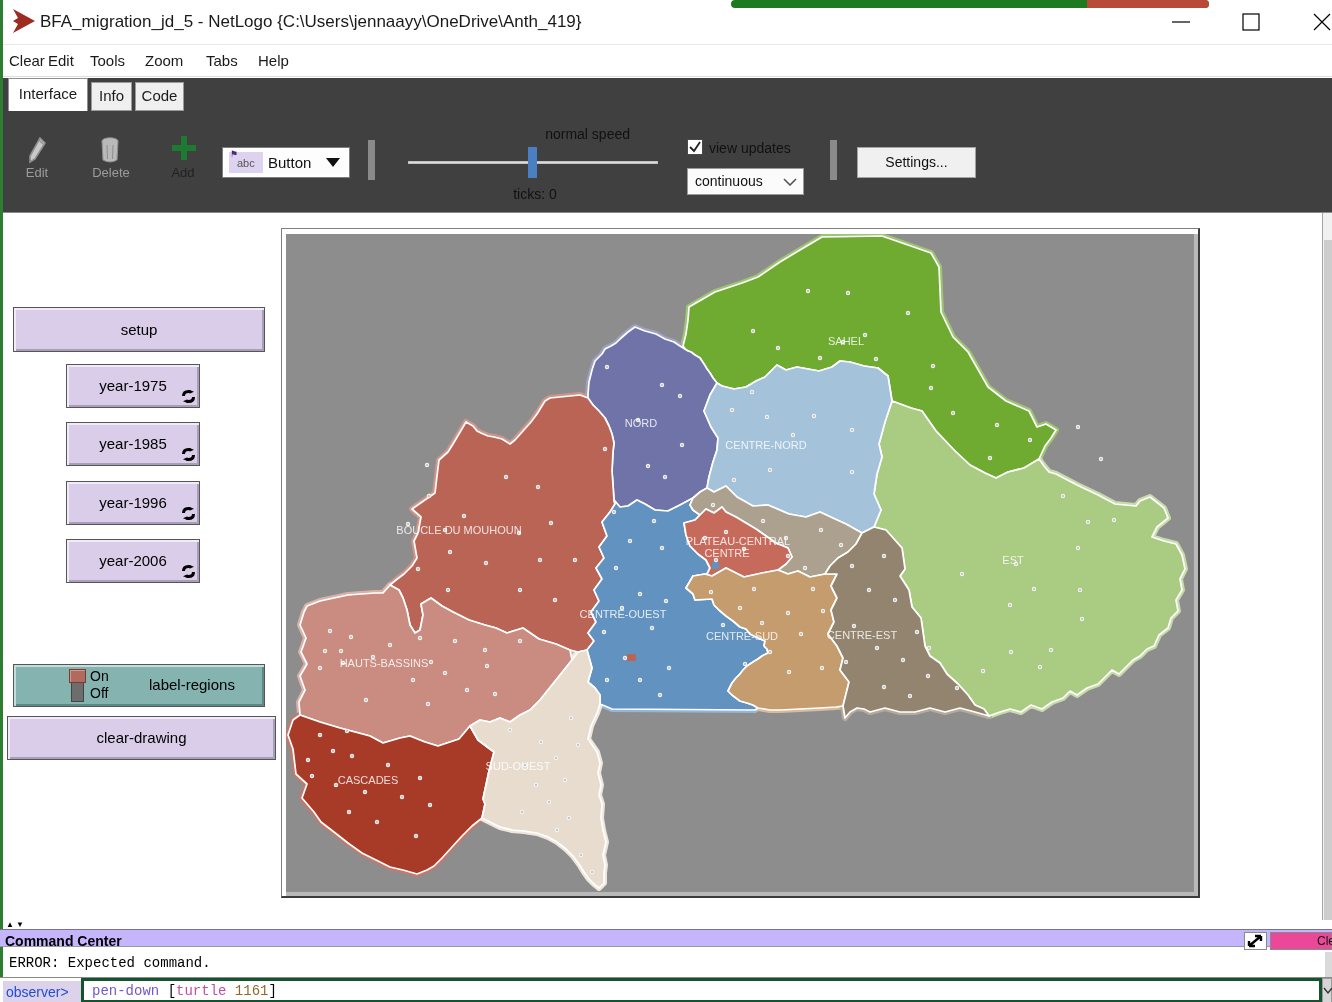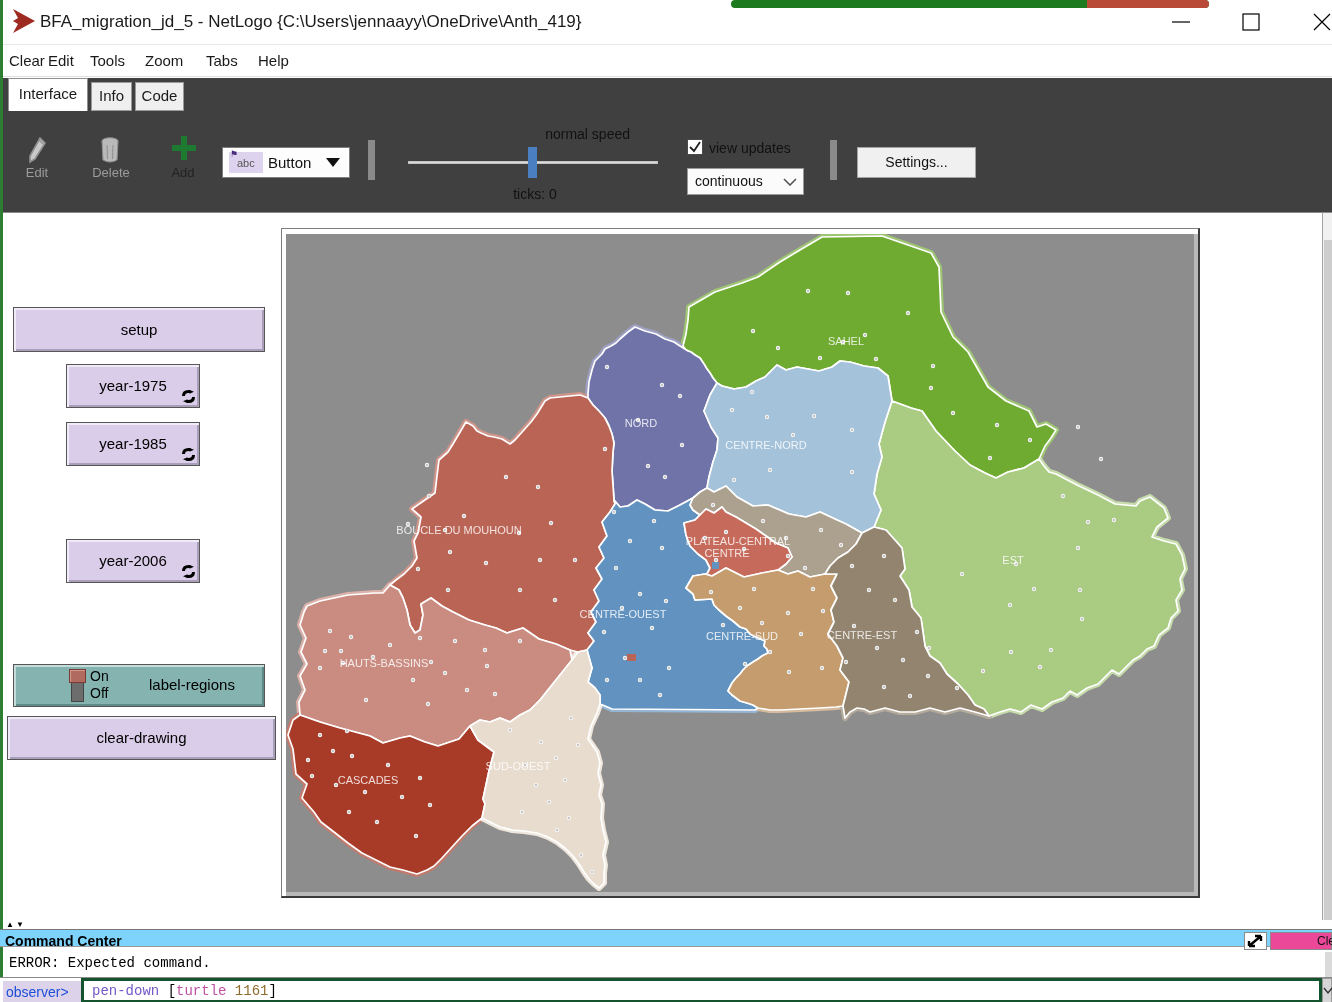--- a/index.html
+++ b/index.html
@@ -166,6 +166,12 @@
         <path d="M5.5 9.2 L1 11.2 L5.5 13 Z" fill="#000"></path>
       </svg></div>
   <div class="nlbtn" style="left:66px;top:422px;width:134px;height:44px;line-height:42px"><span style="position:absolute;left:28px;width:100%;text-align:left;padding-left:0"></span>year-1985<svg style="position:absolute;right:4px;bottom:4px" width="13" height="13" viewBox="0 0 13 13">
+        <path d="M1.5 6 Q1.5 1.5 6.5 1.5 L8.5 1.5" fill="none" stroke="#000" stroke-width="3"></path>
+        <path d="M7.5 0 L12 1.8 L7.5 3.8 Z" fill="#000"></path>
+        <path d="M11.5 7 Q11.5 11.5 6.5 11.5 L4.5 11.5" fill="none" stroke="#000" stroke-width="3"></path>
+        <path d="M5.5 9.2 L1 11.2 L5.5 13 Z" fill="#000"></path>
+      </svg></div>
+  <div class="nlbtn" style="left:66px;top:481px;width:134px;height:44px;line-height:42px"><span style="position:absolute;left:28px;width:100%;text-align:left;padding-left:0"></span>year-1996<svg style="position:absolute;right:4px;bottom:4px" width="13" height="13" viewBox="0 0 13 13">
         <path d="M1.5 6 Q1.5 1.5 6.5 1.5 L8.5 1.5" fill="none" stroke="#000" stroke-width="3"></path>
         <path d="M7.5 0 L12 1.8 L7.5 3.8 Z" fill="#000"></path>
         <path d="M11.5 7 Q11.5 11.5 6.5 11.5 L4.5 11.5" fill="none" stroke="#000" stroke-width="3"></path>

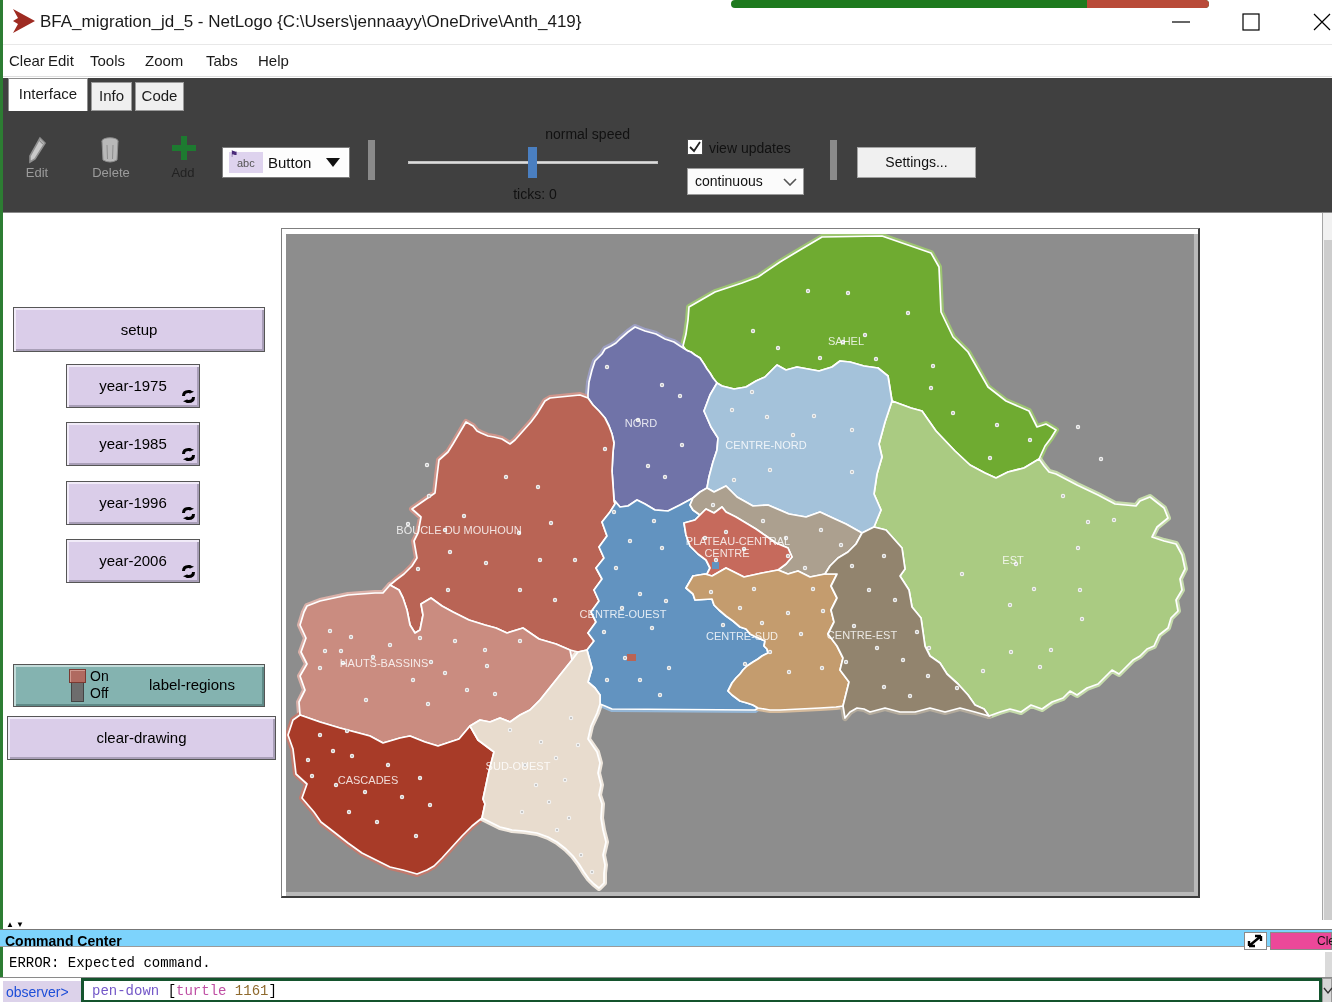--- a/index.html
+++ b/index.html
@@ -56,7 +56,7 @@
 
 
 #splitarrows { left:6px; top:920px; font-size:8px; color:#000; letter-spacing:2px; }
-#cchead { left:0px; top:929px; width:1332px; height:18px; background:#7dd3fc; border-top:1px solid #777; border-bottom:1px solid #9a9a9a; }
+#cchead { left:0px; top:929px; width:1332px; height:18px; background:#c4b5fd; border-top:1px solid #777; border-bottom:1px solid #9a9a9a; }
 #cchead b { position:absolute; left:5px; top:3px; font-size:14px; color:#000; }
 #ccexpand { left:1244px; top:932px; width:23px; height:18px; background:#fff; border:1px solid #8a8a8a; }
 #ccclear { left:1270px; top:932px; width:62px; height:18px; background:#ec4899; border:1px solid #8a8a8a; font-size:12px; color:#111; text-align:center; line-height:16px;padding-left:46px; }

